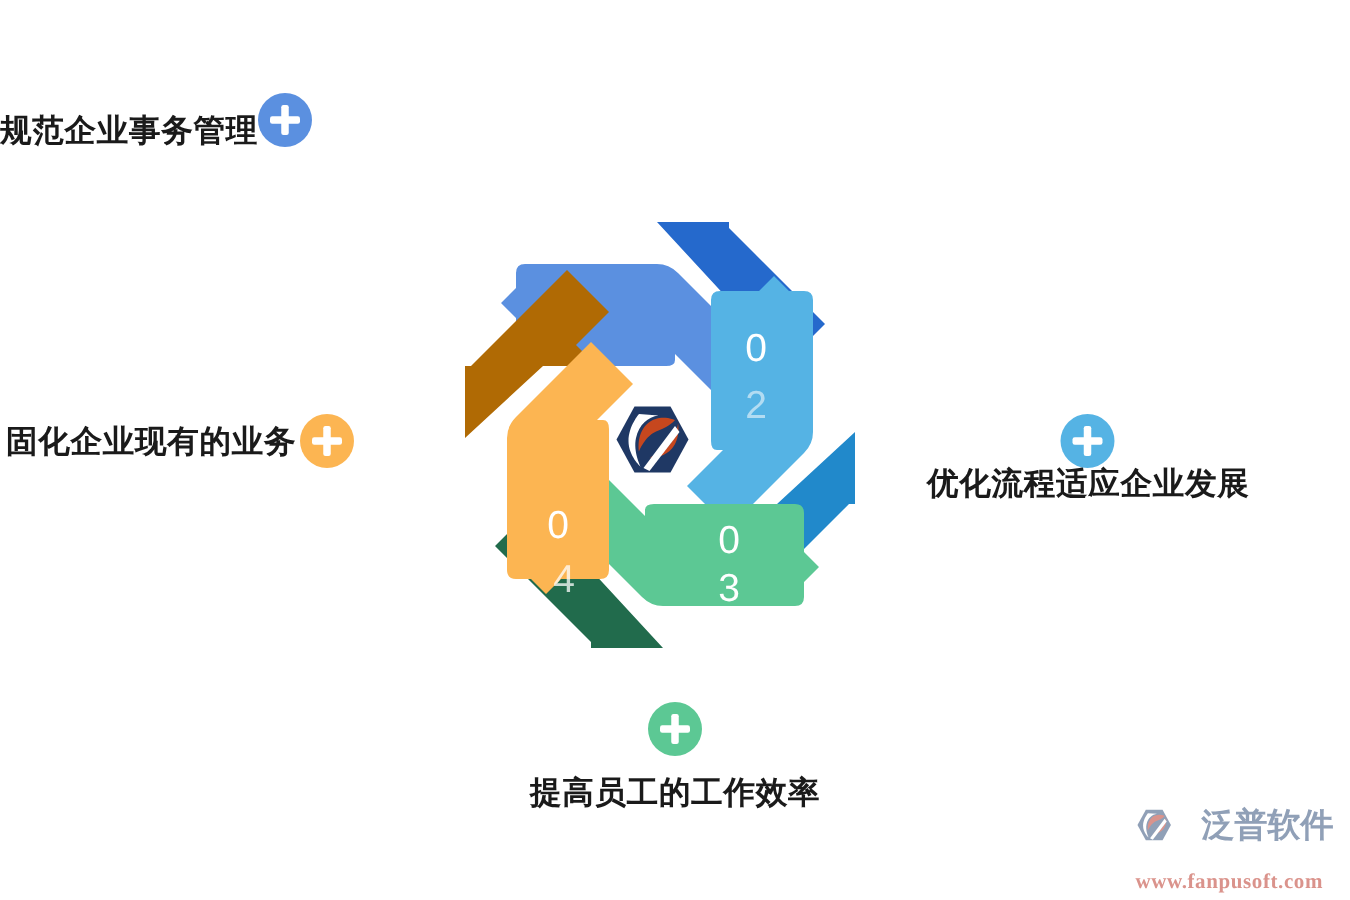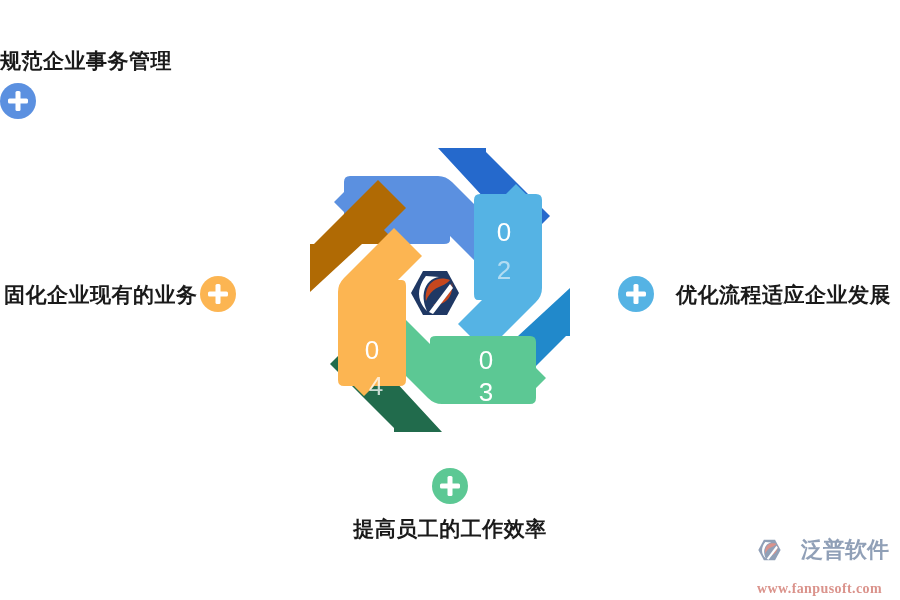--- a/index.html
+++ b/index.html
@@ -42,9 +42,9 @@
     left: 0;
     right: 0;
     top: 50px;
-    flex-direction: column;
+    flex-direction: row;
     justify-content: flex-start;
-    align-items: flex-start;
+    align-items: flex-end;
   }
   #label-top .plus-circle { margin-top: 12px; }
 

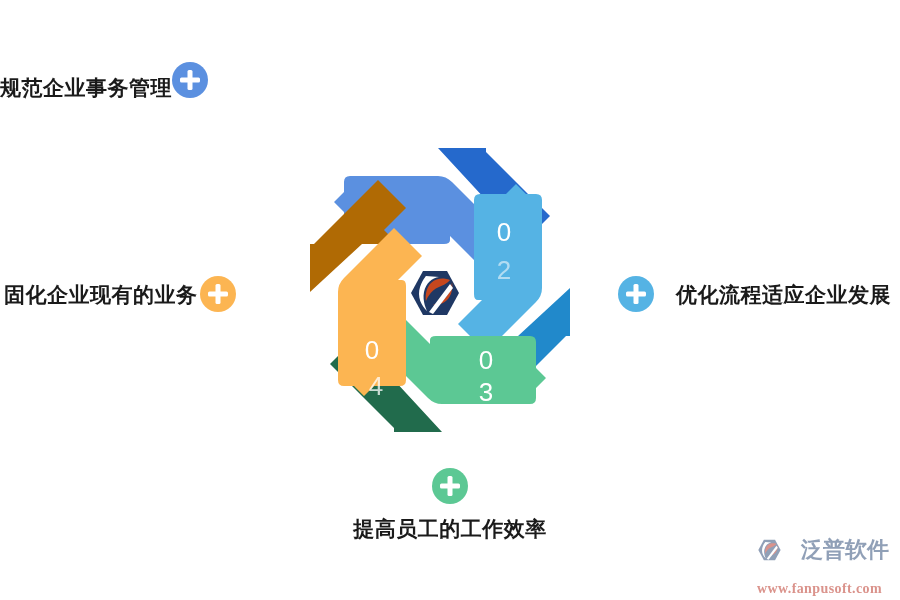--- a/index.html
+++ b/index.html
@@ -68,9 +68,8 @@
   #label-right {
     left: 618px;
     top: 276px;
-    flex-direction: row;
-    align-items: center;
-    gap: 20px;
+    flex-direction: column;
+    align-items: center;
   }
   #label-right .plus-circle { margin-right: 2px; }
 

